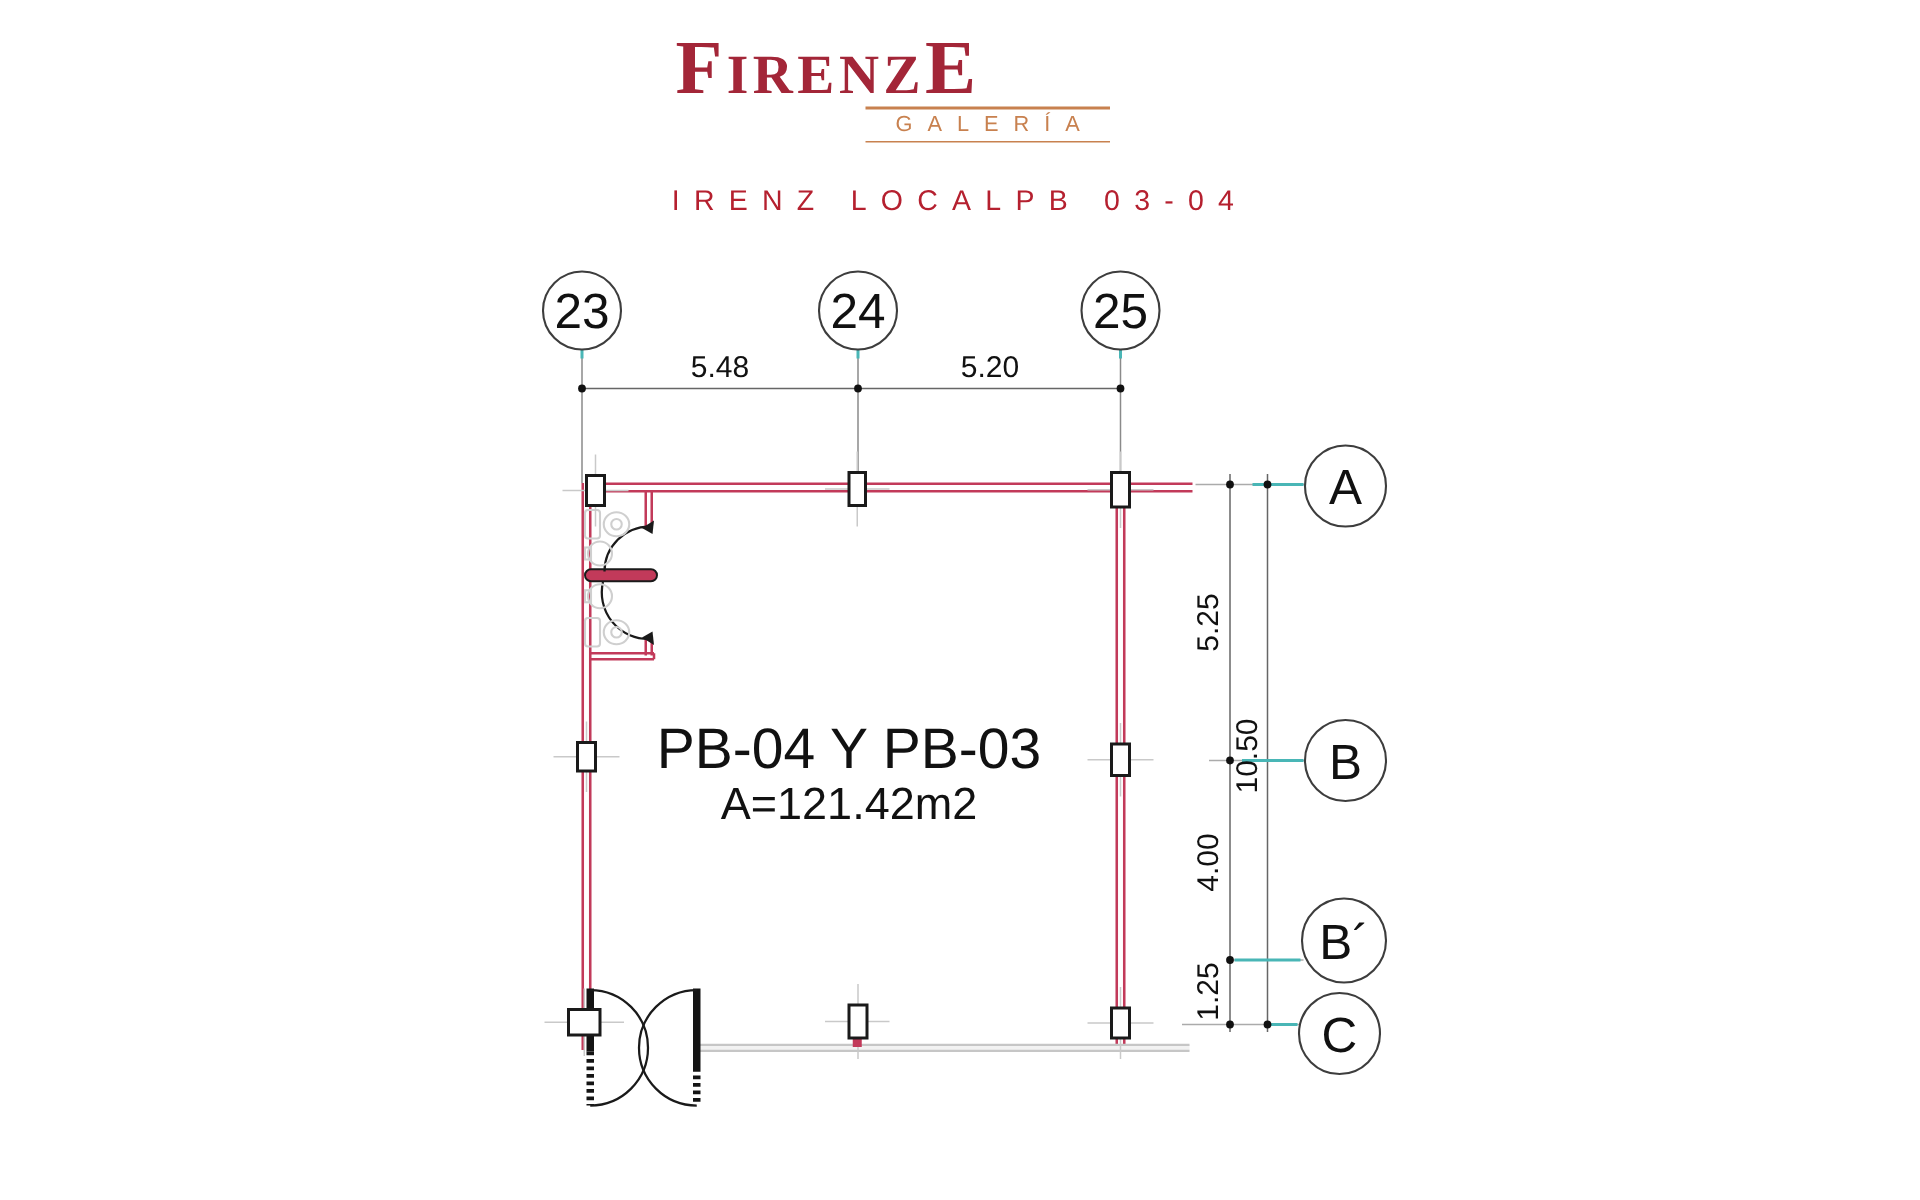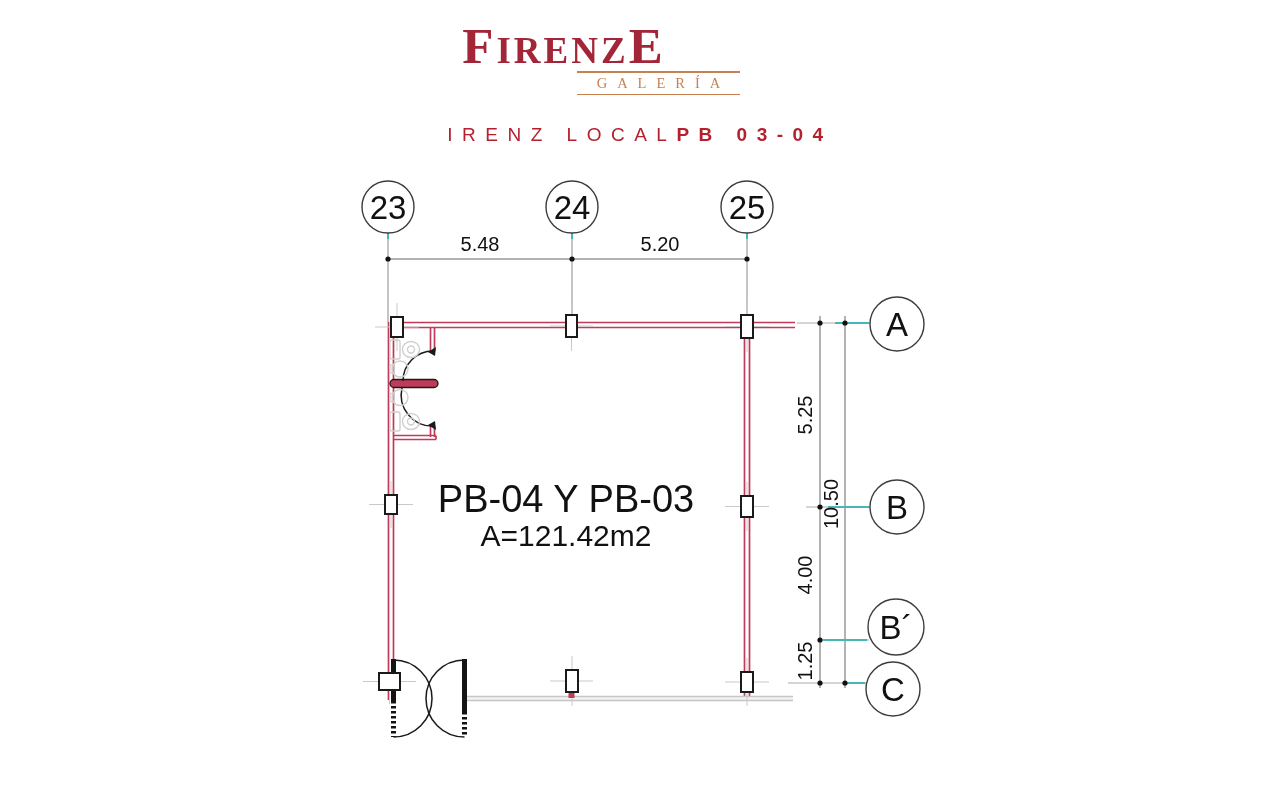--- a/index.html
+++ b/index.html
@@ -9,7 +9,7 @@
   
   .brand-name{position:absolute;top:24px;left:0;width:1104px;text-align:center;
     color:#A32638;font-family:"Liberation Serif",serif;font-size:37px;line-height:44px;
-    letter-spacing:3px;font-weight:bold;padding-left:12px;}
+    letter-spacing:3px;font-weight:bold;}
   .brand-name .cap{font-size:51px;}
   .sub-block{position:absolute;top:71px;left:577px;width:163px;text-align:center;}
   .rule{height:1.5px;background:#C8814F;}

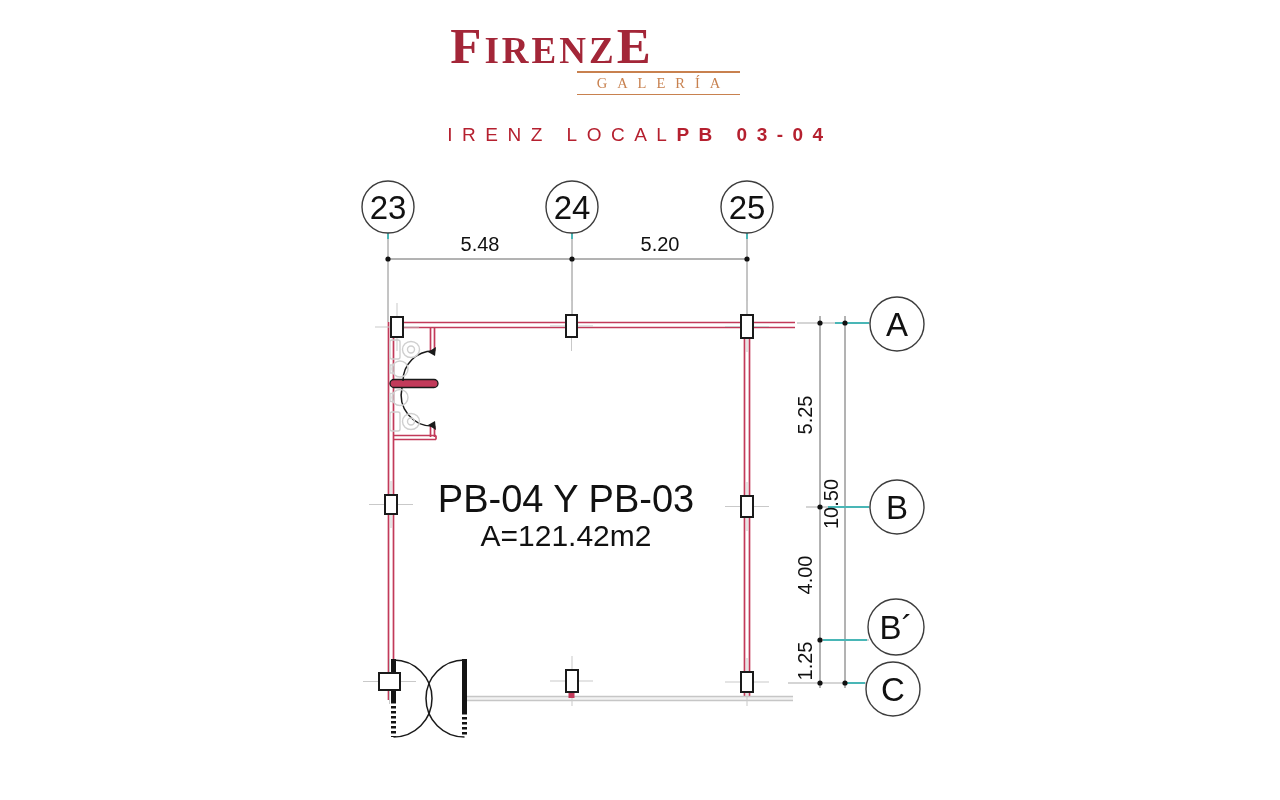--- a/index.html
+++ b/index.html
@@ -13,7 +13,7 @@
   .brand-name .cap{font-size:51px;}
   .sub-block{position:absolute;top:71px;left:577px;width:163px;text-align:center;}
   .rule{height:1.5px;background:#C8814F;}
-  .galeria{margin:2px 0 3px;font-family:Liberation Serif, serif;font-size:14.5px;
+  .galeria{margin:2px 0 3px;font-family:Liberation Sans, sans-serif;font-size:14.5px;
     letter-spacing:10px;padding-left:10px;color:#C8814F;line-height:16px;}
   .sheet-title{position:absolute;top:125px;left:0;width:1280px;text-align:center;
     font-size:19px;color:#B5202F;letter-spacing:9.5px;line-height:19px;}

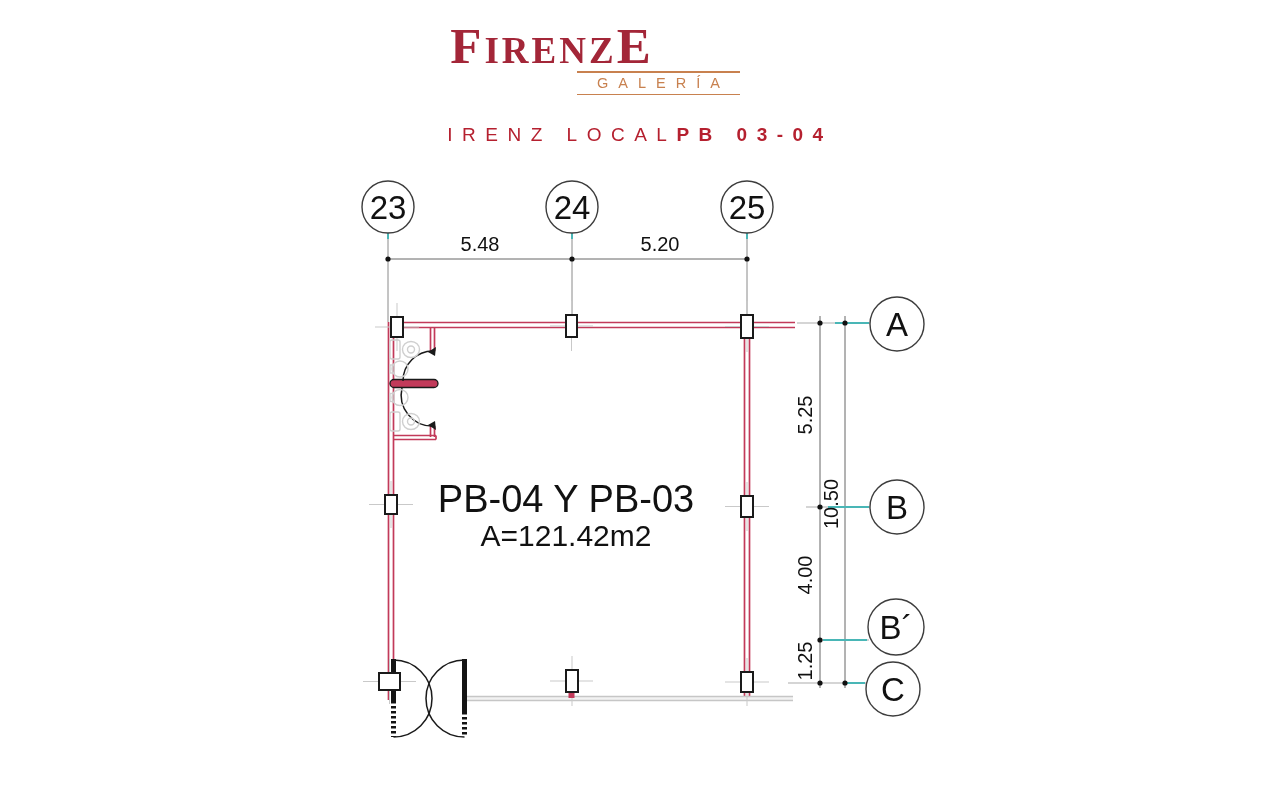--- a/index.html
+++ b/index.html
@@ -17,7 +17,7 @@
     letter-spacing:10px;padding-left:10px;color:#C8814F;line-height:16px;}
   .sheet-title{position:absolute;top:125px;left:0;width:1280px;text-align:center;
     font-size:19px;color:#B5202F;letter-spacing:9.5px;line-height:19px;}
-  .sheet-title .t-bold{font-weight:bold;}
+  .sheet-title .t-bold{font-weight:normal;}
 
   
   svg{position:absolute;left:0;top:0;}

